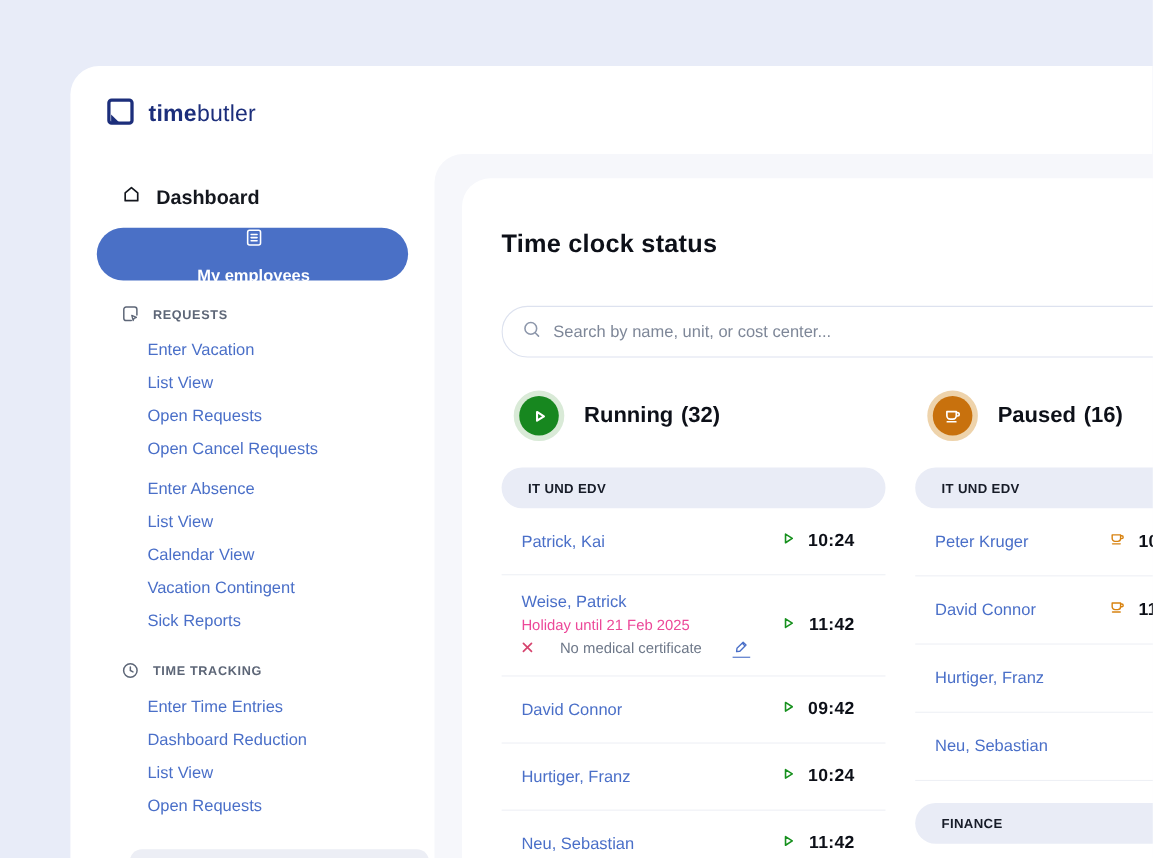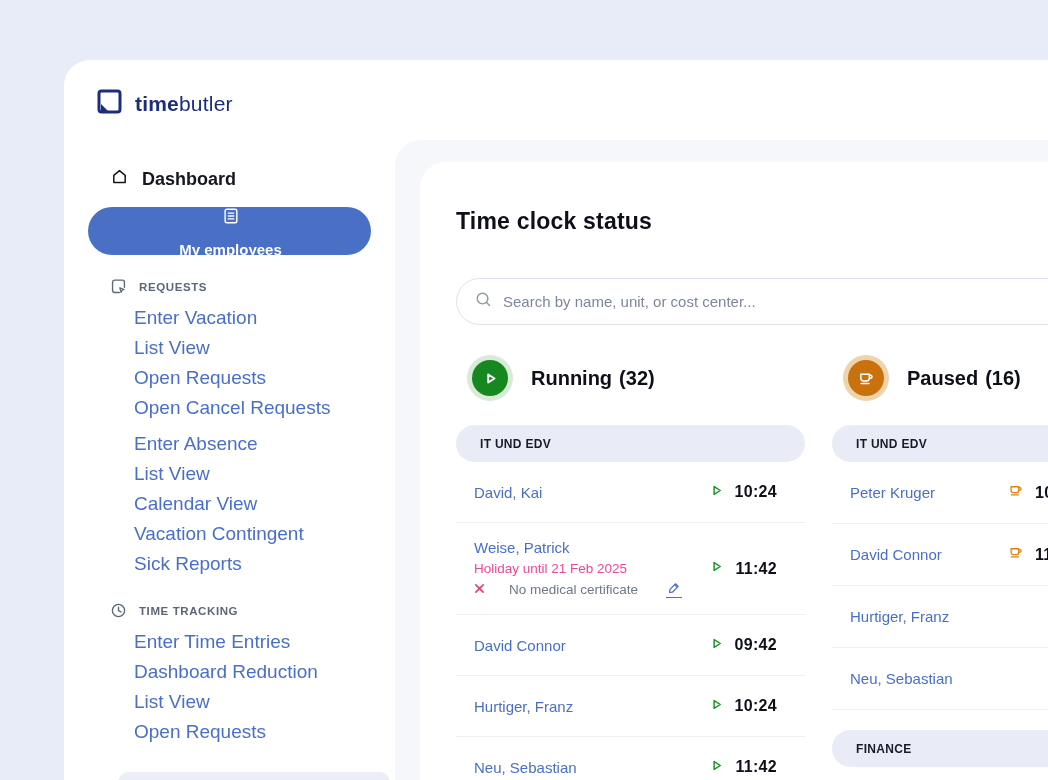--- a/index.html
+++ b/index.html
@@ -32,7 +32,7 @@
   .nav-section { margin-top: 22px; height: 20px; display: flex; align-items: center; gap: 12px;
     padding-left: 22px; color: #5d6677; font-size: 11.5px; font-weight: 700; letter-spacing: .6px; }
   .nav-link { height: 30px; display: flex; align-items: center; padding-left: 46px;
-    color: #4a6fc8; font-size: 19px; cursor: pointer; }
+    color: #4a6fc8; font-size: 15px; cursor: pointer; }
   .nav-link.first { margin-top: 6px; }
   .sidebar-scroll { position: absolute; left: 54px; top: 712px; width: 272px; height: 22px;
     border-radius: 11px; background: #eceef5; }

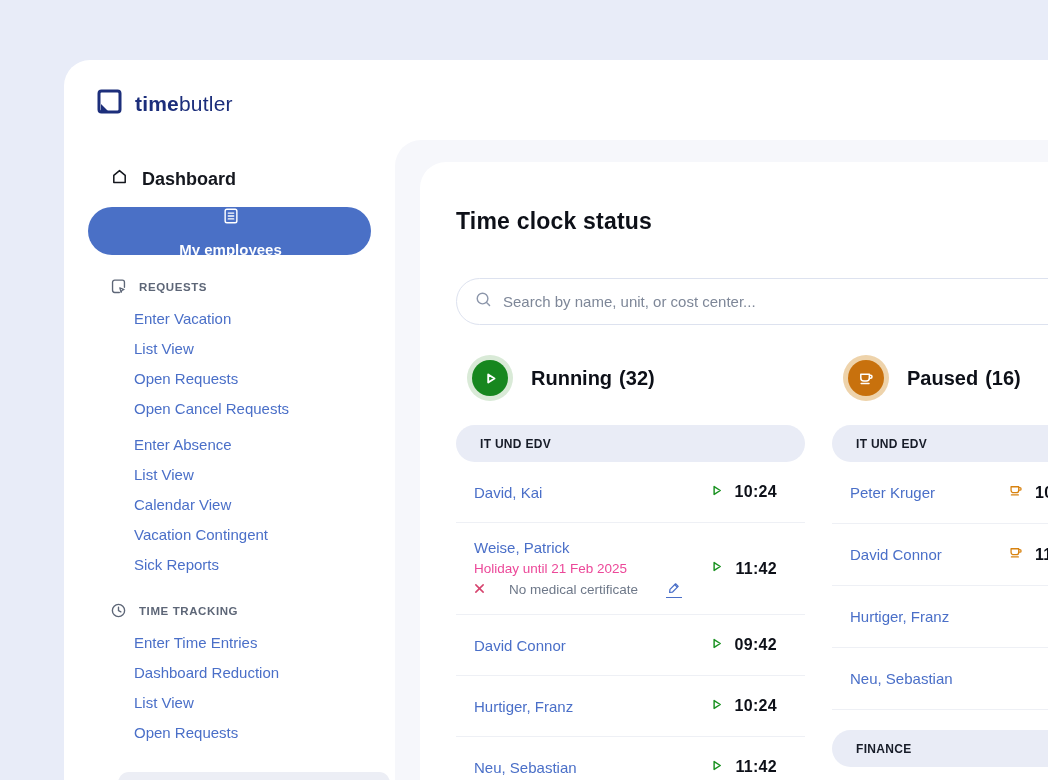--- a/index.html
+++ b/index.html
@@ -192,7 +192,7 @@
           <div class="group-pill">IT UND EDV</div>
 
           <div class="row">
-            <span class="row-name">David, Kai</span>
+            <span class="row-name">Patrick, Kai</span>
             <span class="row-right">
               <span>
                 <svg width="17" height="17" viewBox="0 0 20 20" fill="none">

